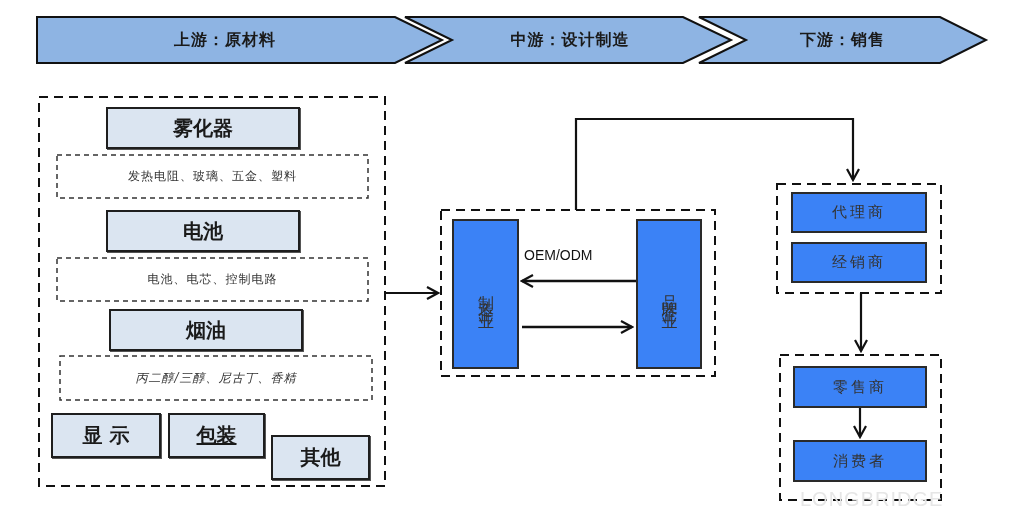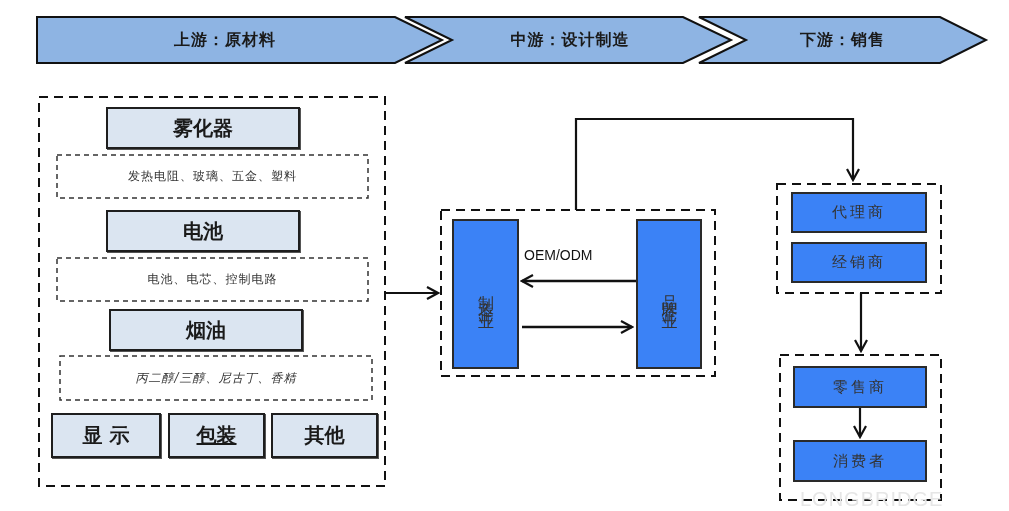--- a/index.html
+++ b/index.html
@@ -67,7 +67,7 @@
 
 <div class="solid-box" style="left:51px; top:413px; width:110px; height:45px; white-space:pre;">显 示</div>
 <div class="solid-box" style="left:168px; top:413px; width:97px; height:45px;text-decoration:underline;">包装</div>
-<div class="solid-box" style="left:271px; top:413px; width:107px; height:45px;text-align:right;">其他</div>
+<div class="solid-box" style="left:271px; top:435px; width:99px; height:45px;text-align:right;">其他</div>
 
 <div class="plain-box" style="left:452px; top:219px; width:67px; height:150px;">
   <span class="vtext">制造企业</span>

